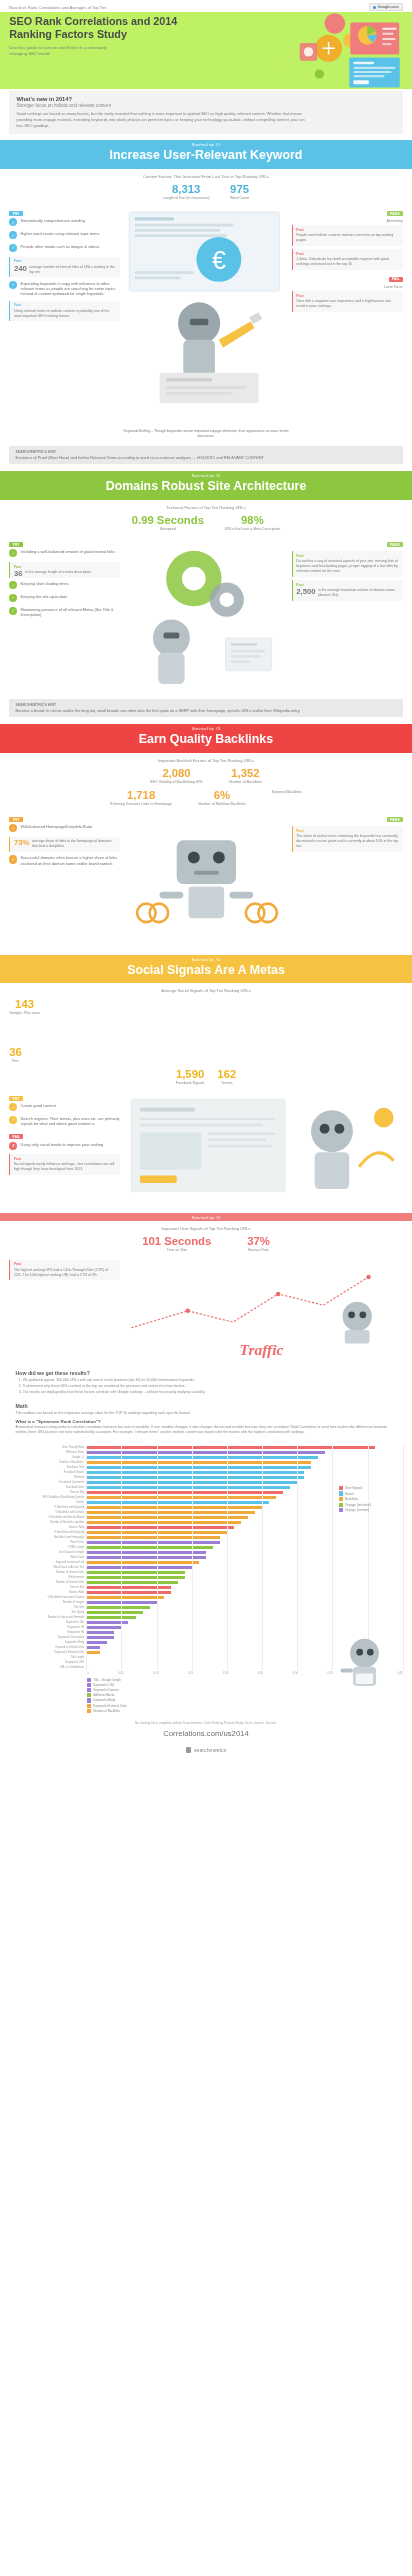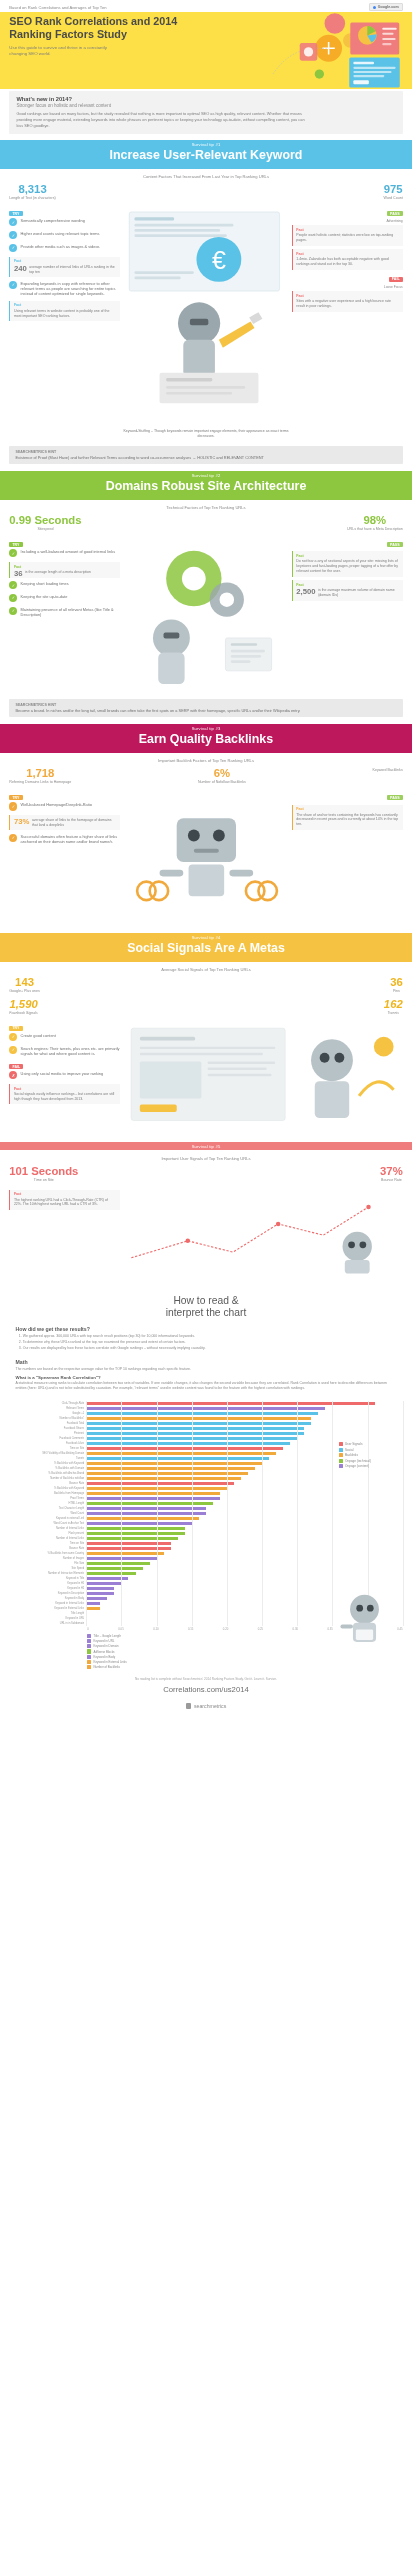--- a/index.html
+++ b/index.html
@@ -33,7 +33,7 @@
     position: relative;
     padding: 3.1px 9.3px 7.2px 9.3px;
     min-height: 77px;
-    background: #fde047;
+    background: #bef264;
   }
   .hero h1 {
     font-size: 10.8px; line-height: 13px; color: #4b4b4b; font-weight: bold;

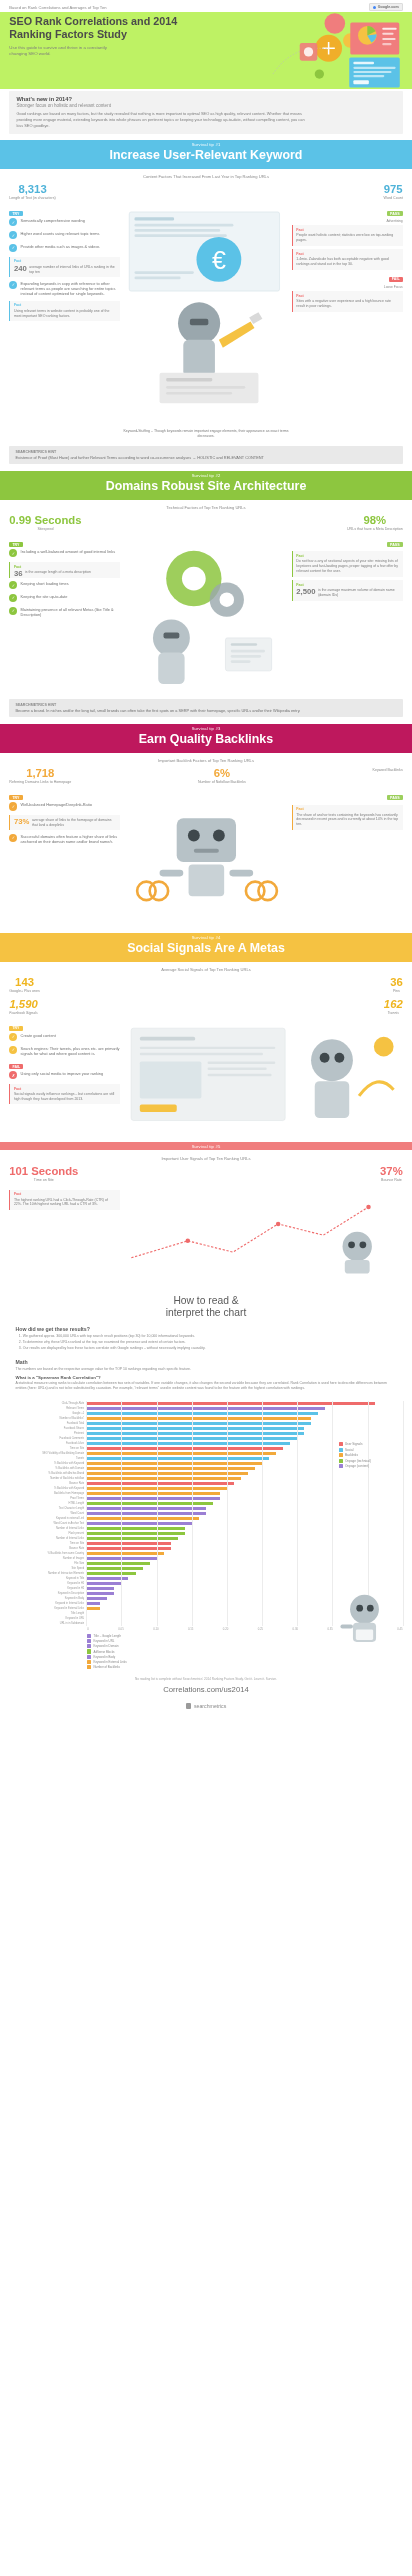--- a/index.html
+++ b/index.html
@@ -72,7 +72,7 @@
   .band-title {
     text-align: center; font-size: 4.1px; color: #8a8a8a; margin-bottom: 4.1px;
   }
-  .stats-row { display: flex; justify-content: space-between; gap: 20.6px; align-items: flex-start; }
+  .stats-row { display: flex; justify-content: center; gap: 20.6px; align-items: flex-start; }
   .stat { text-align: center; }
   .stat .num { font-size: 11.3px; font-weight: bold; }
   .stat .lbl { font-size: 3.6px; color: #8a8a8a; line-height: 4.6px; margin-top: 1px; }

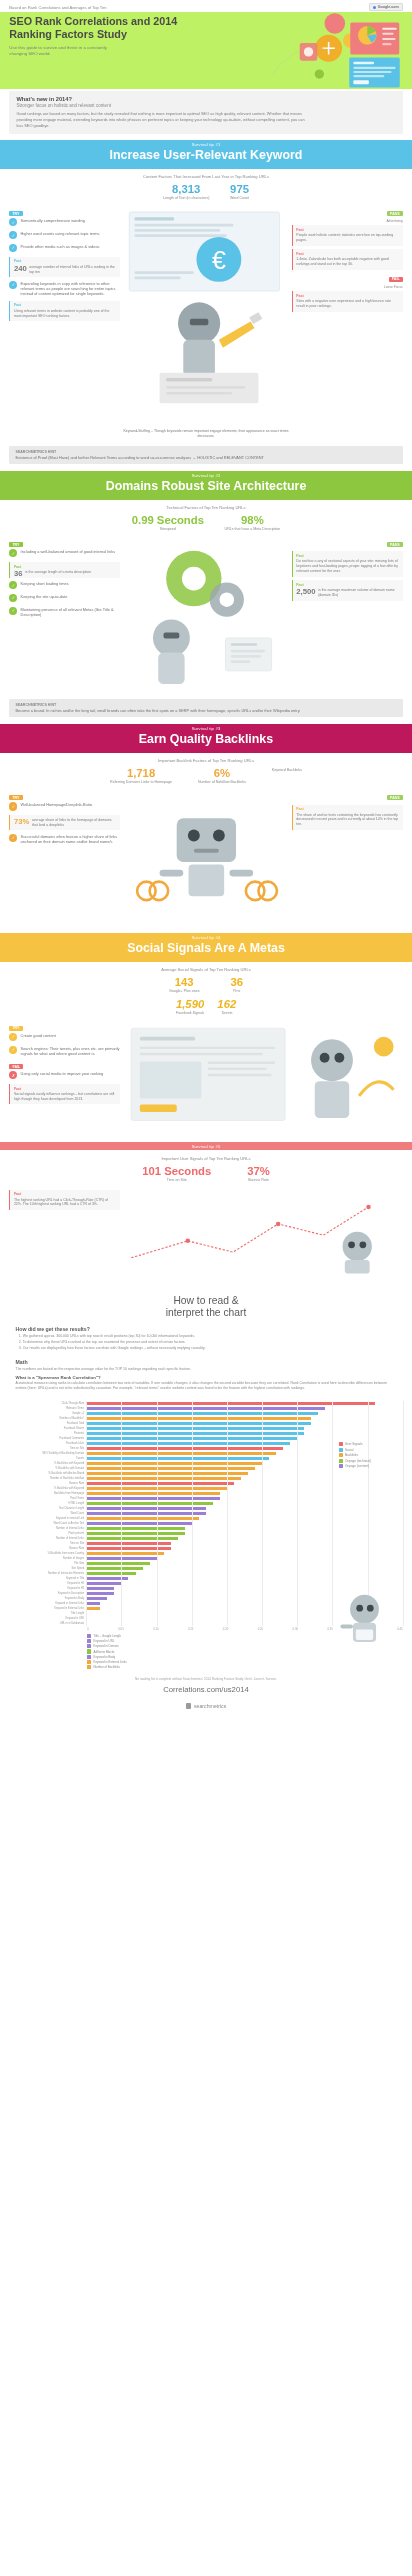--- a/index.html
+++ b/index.html
@@ -64,7 +64,7 @@
   }
   .sec1 { background: #5bc2e7; }
   .sec2 { background: #8dc63f; }
-  .sec3 { background: #be185d; }
+  .sec3 { background: #ef4444; }
   .sec4 { background: #f5c242; }
   .sec5 { background: #f07d7d; }
 

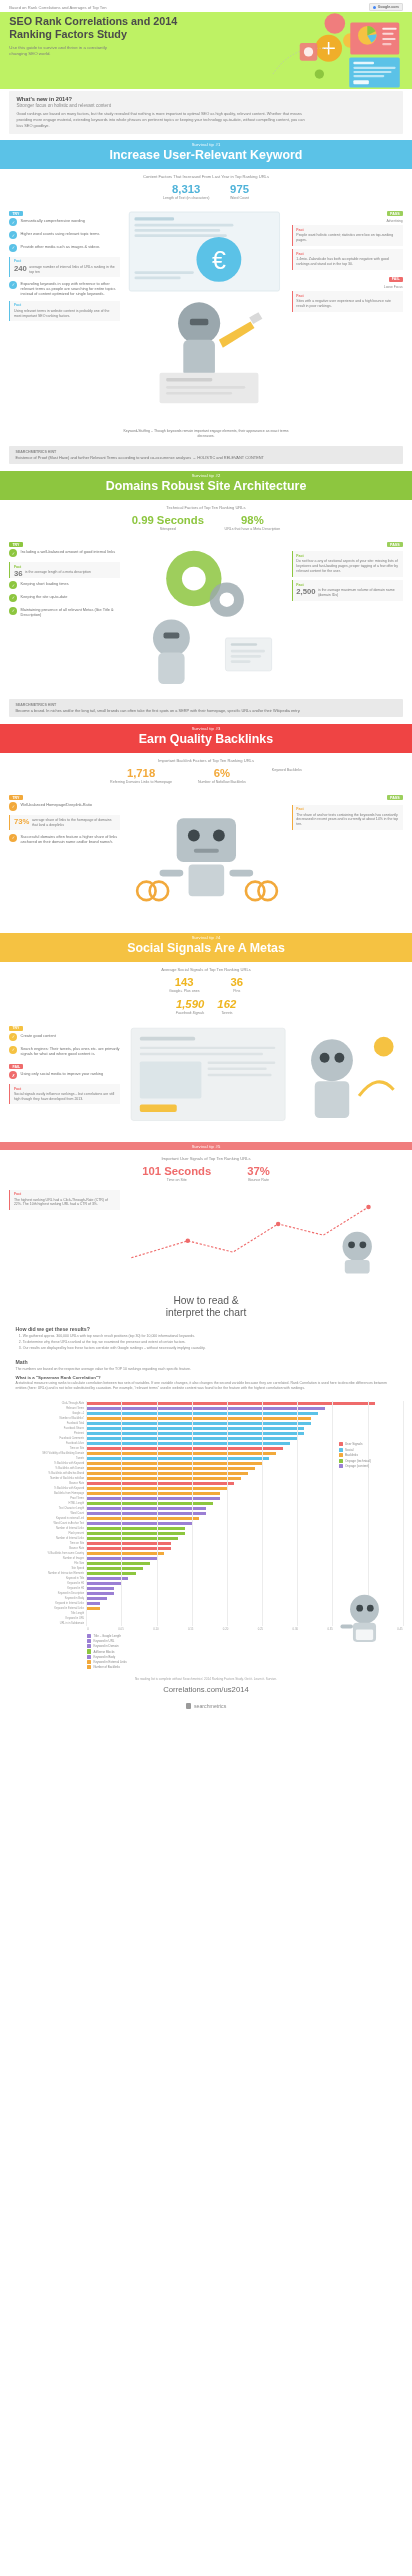--- a/index.html
+++ b/index.html
@@ -420,6 +420,16 @@
 
   <div class="band">
     <div class="band-title">Important Backlink Factors of Top Ten Ranking URLs</div>
+    <div class="stats-row" style="gap:26px;">
+      <div class="stat">
+        <div class="num c-orange">2,080</div>
+        <div class="lbl">SEO Visibility of Backlinking URL</div>
+      </div>
+      <div class="stat">
+        <div class="num c-orange">1,352</div>
+        <div class="lbl">Number of Backlinks</div>
+      </div>
+    </div>
     <div class="stats-row" style="gap:26px;margin-top:4.1px;">
       <div class="stat">
         <div class="num c-orange">1,718</div>

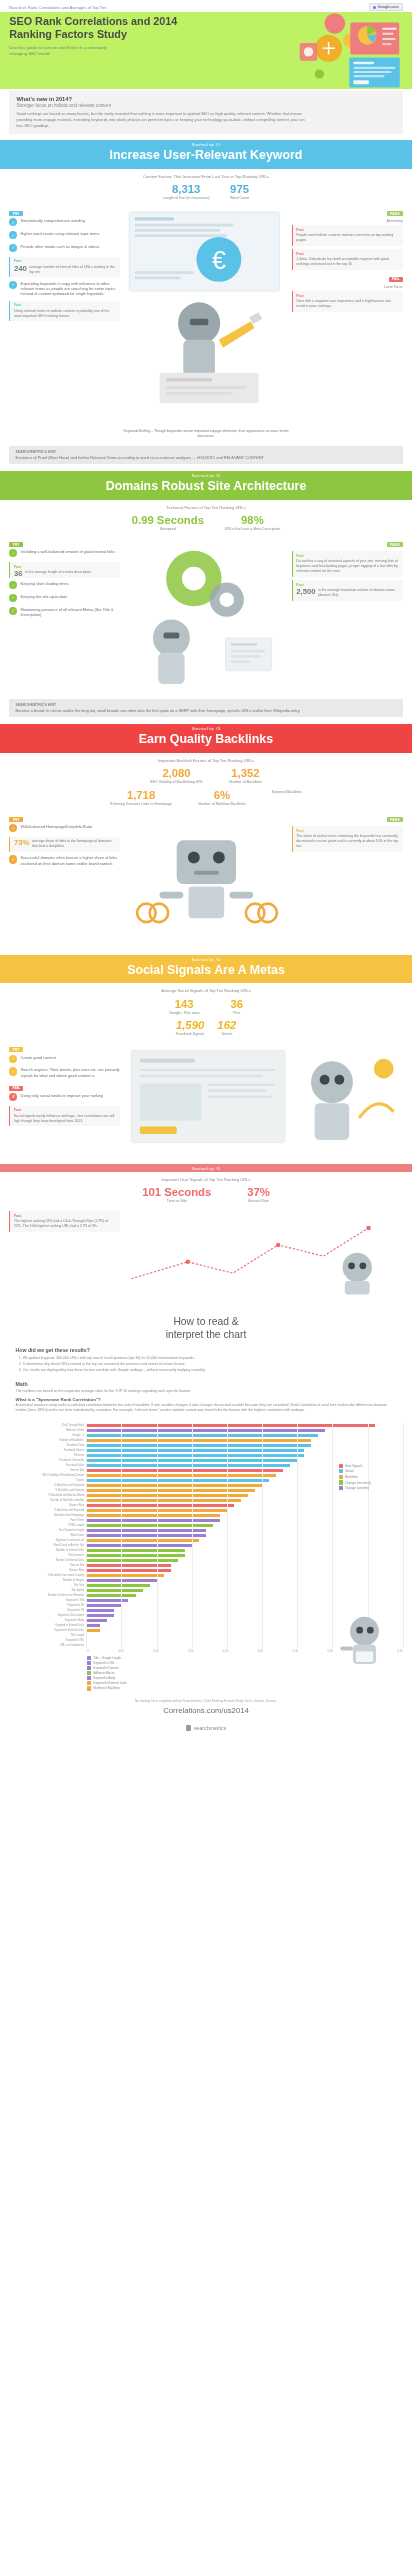--- a/index.html
+++ b/index.html
@@ -494,7 +494,7 @@
 
   <div class="band">
     <div class="band-title">Average Social Signals of Top Ten Ranking URLs</div>
-    <div class="stats-row" style="gap:31px;">
+    <div class="stats-row" style="gap:31px;flex-direction:column;">
       <div class="stat">
         <div class="num c-yellow">143</div>
         <div class="lbl">Google+ Plus ones</div>

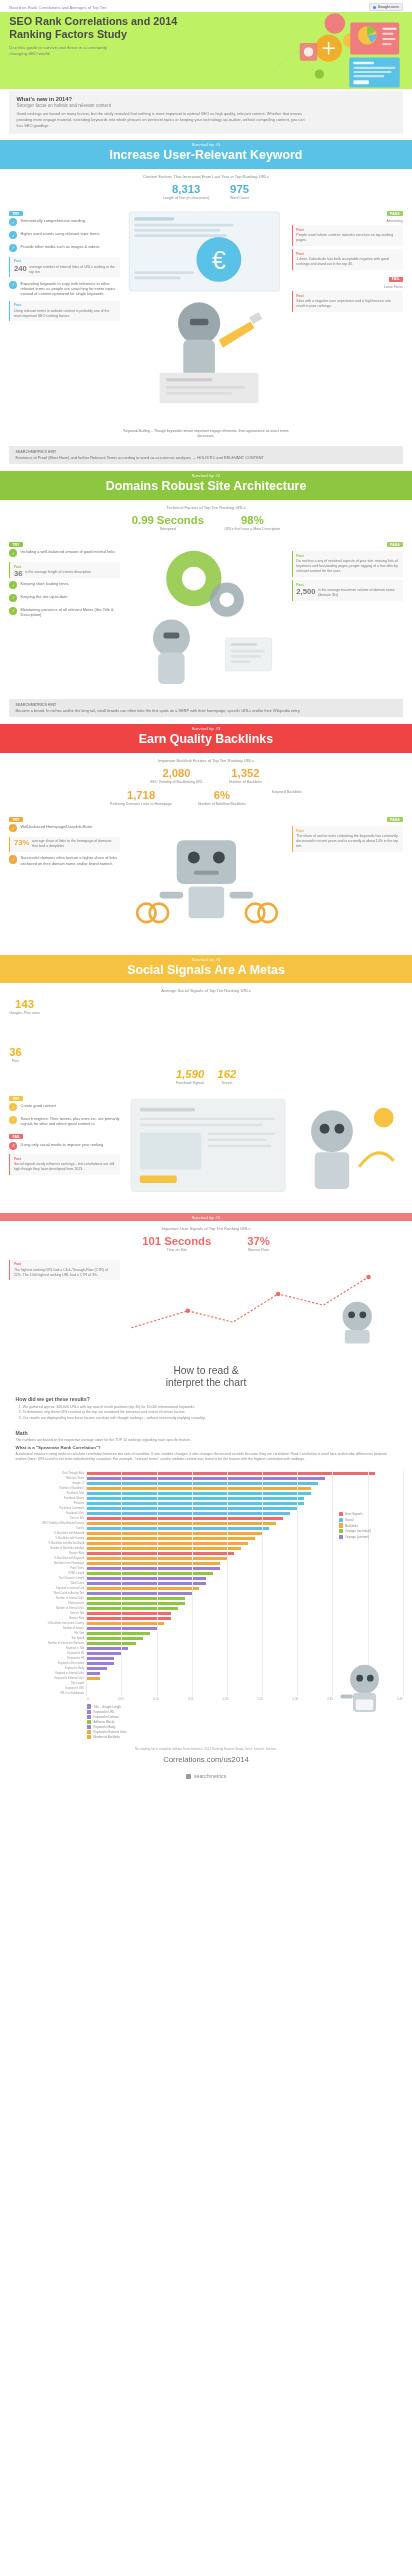--- a/index.html
+++ b/index.html
@@ -504,7 +504,7 @@
         <div class="lbl">Pins</div>
       </div>
     </div>
-    <div class="stats-row" style="gap:13px;margin-top:4.1px;font-style:italic;">
+    <div class="stats-row" style="gap:13px;margin-top:4.1px;">
       <div class="stat">
         <div class="num c-yellow">1,590</div>
         <div class="lbl">Facebook Signals</div>

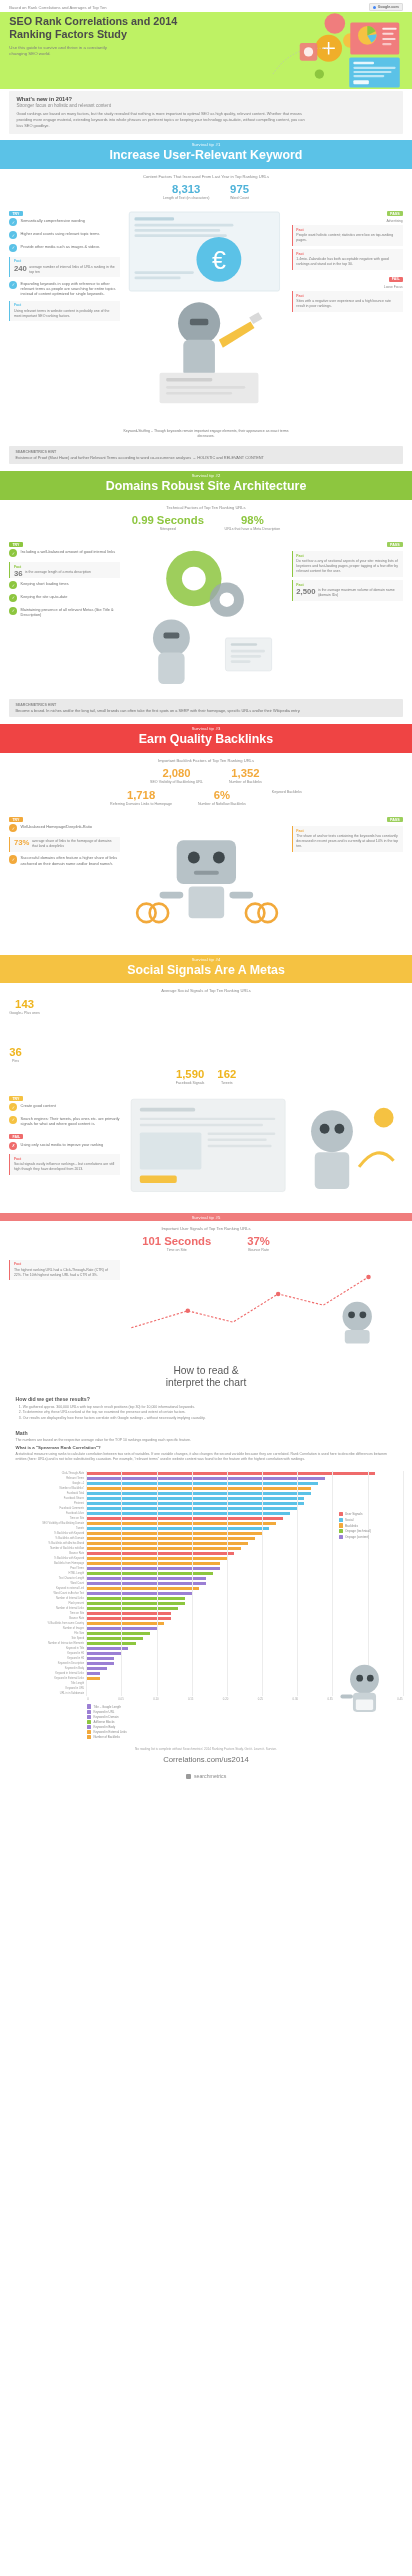--- a/index.html
+++ b/index.html
@@ -595,6 +595,9 @@
         <circle cx="410" cy="97" r="6" fill="#3f484c"></circle>
         <circle cx="430" cy="97" r="6" fill="#3f484c"></circle>
       </svg>
+      <div style="text-align:center;margin-top:-5.2px;">
+        <span class="traffic-word">Traffic</span>
+      </div>
     </div>
   </div>
 

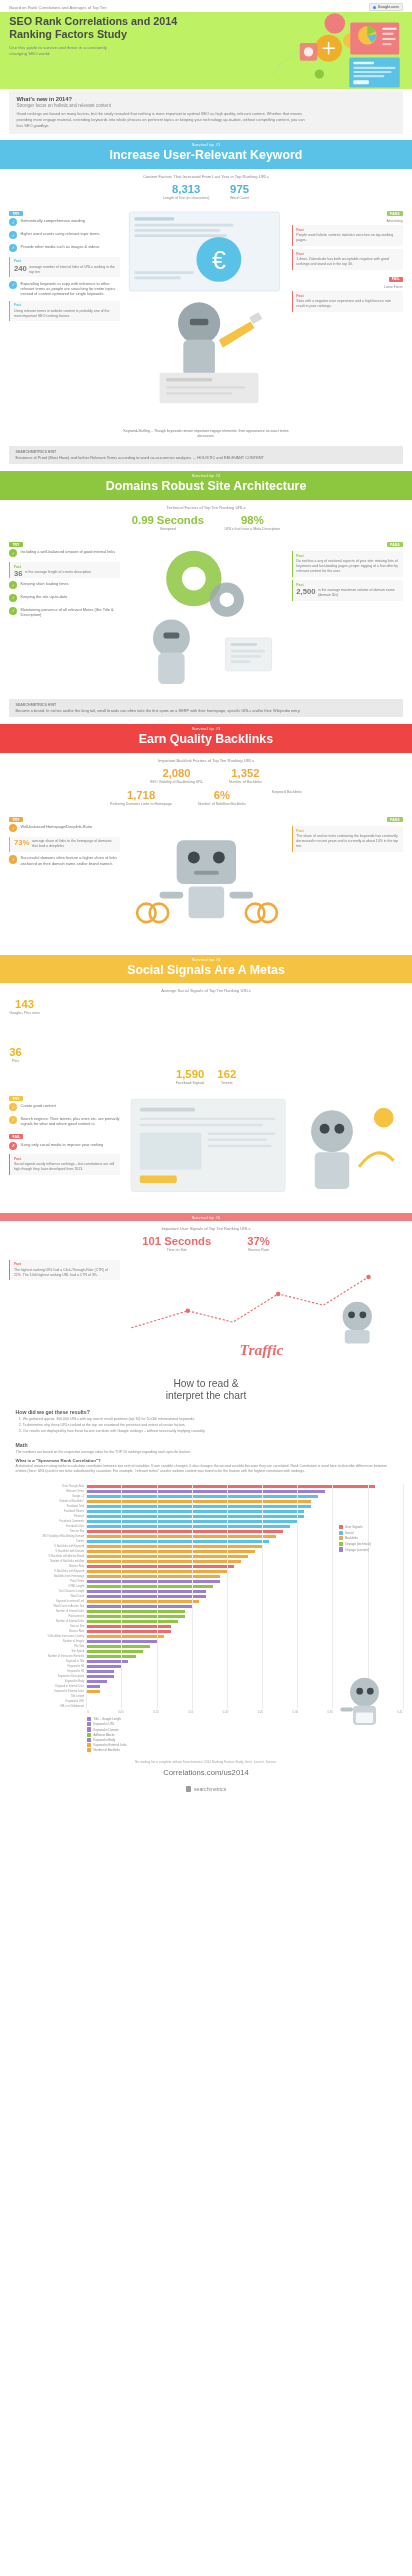--- a/index.html
+++ b/index.html
@@ -601,12 +601,6 @@
     </div>
   </div>
 
-  <div class="howto">
-    <h2>
-      <span>How to read &amp;</span><br>
-      <span>interpret the chart</span>
-    </h2>
-  </div>
 
   <div class="did-we">
     <h3>How did we get these results?</h3>

